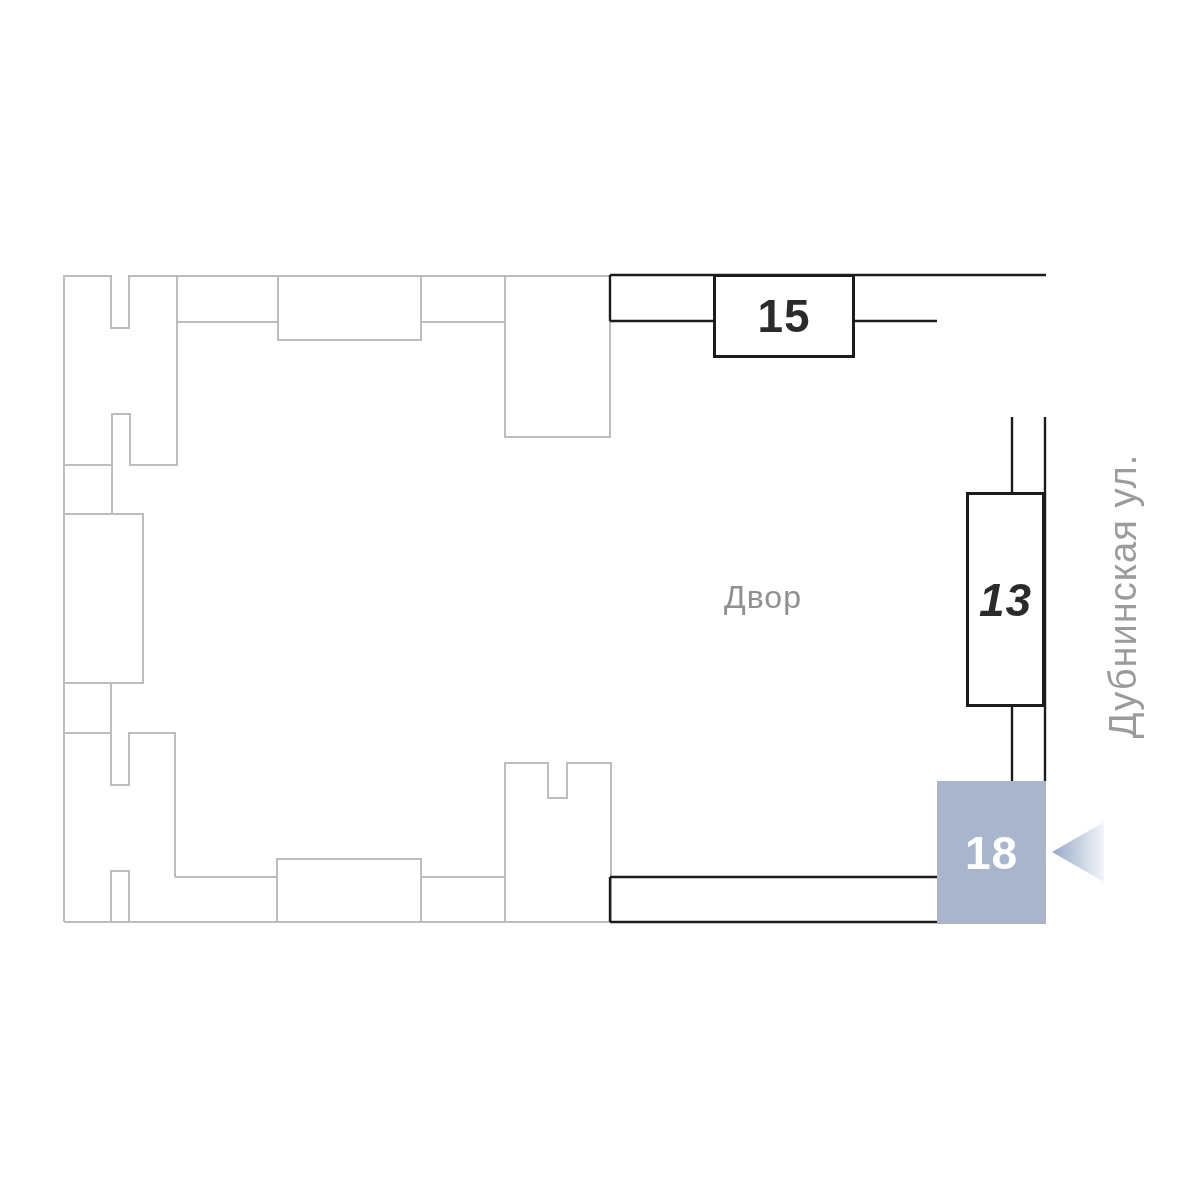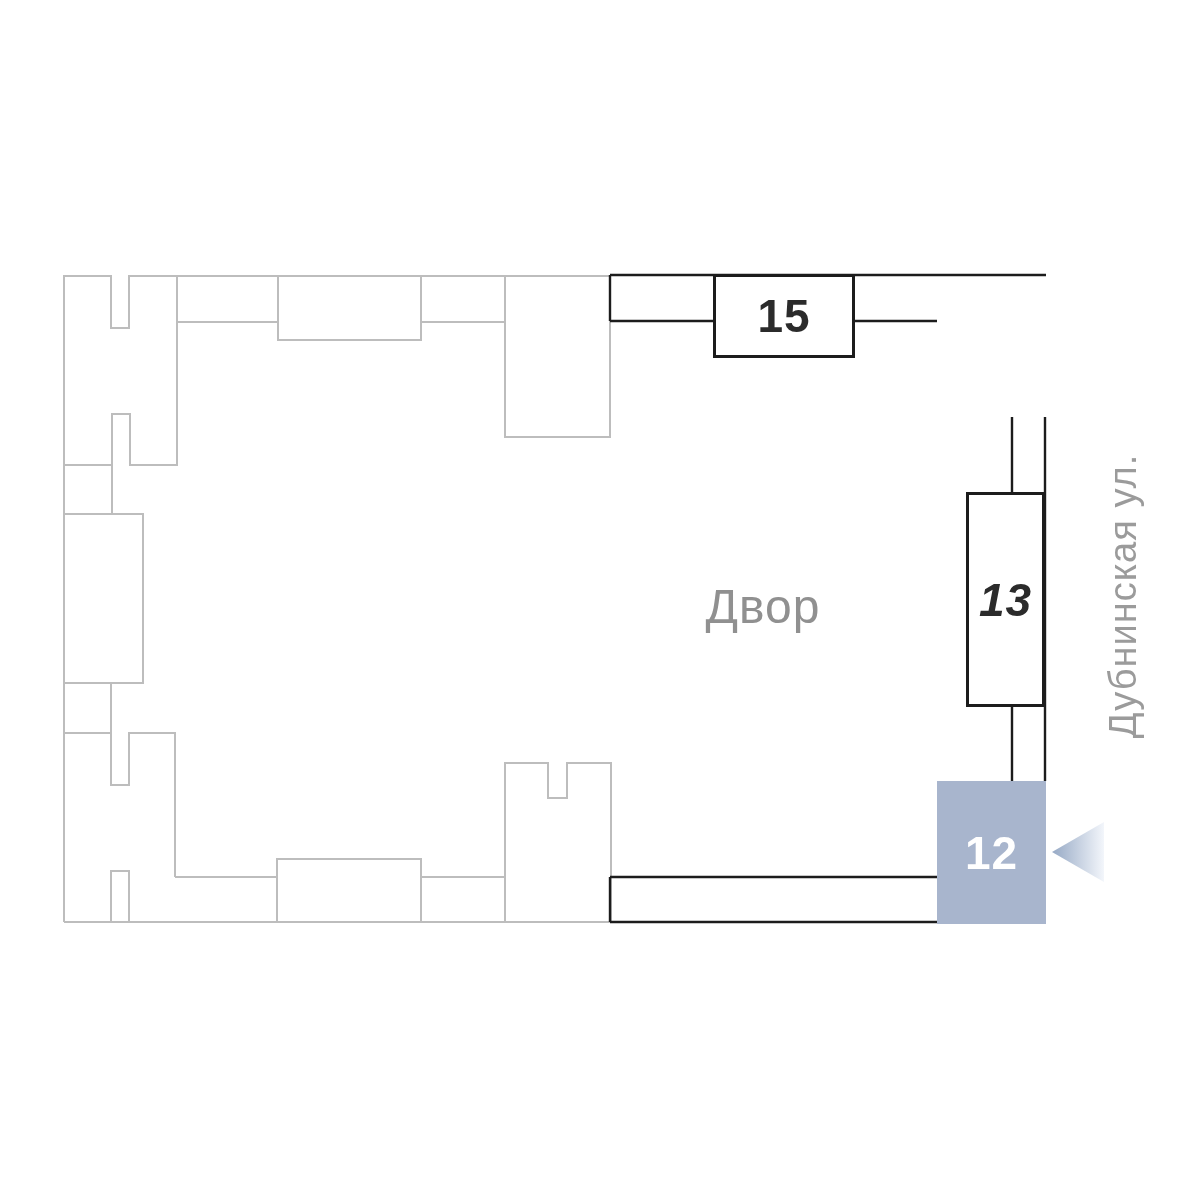--- a/index.html
+++ b/index.html
@@ -52,7 +52,7 @@
     top: 579px;
     width: 200px;
     text-align: center;
-    font-size: 48px;
+    font-size: 32px;
     font-weight: 500;
     letter-spacing: 1px;
     color: #909090;

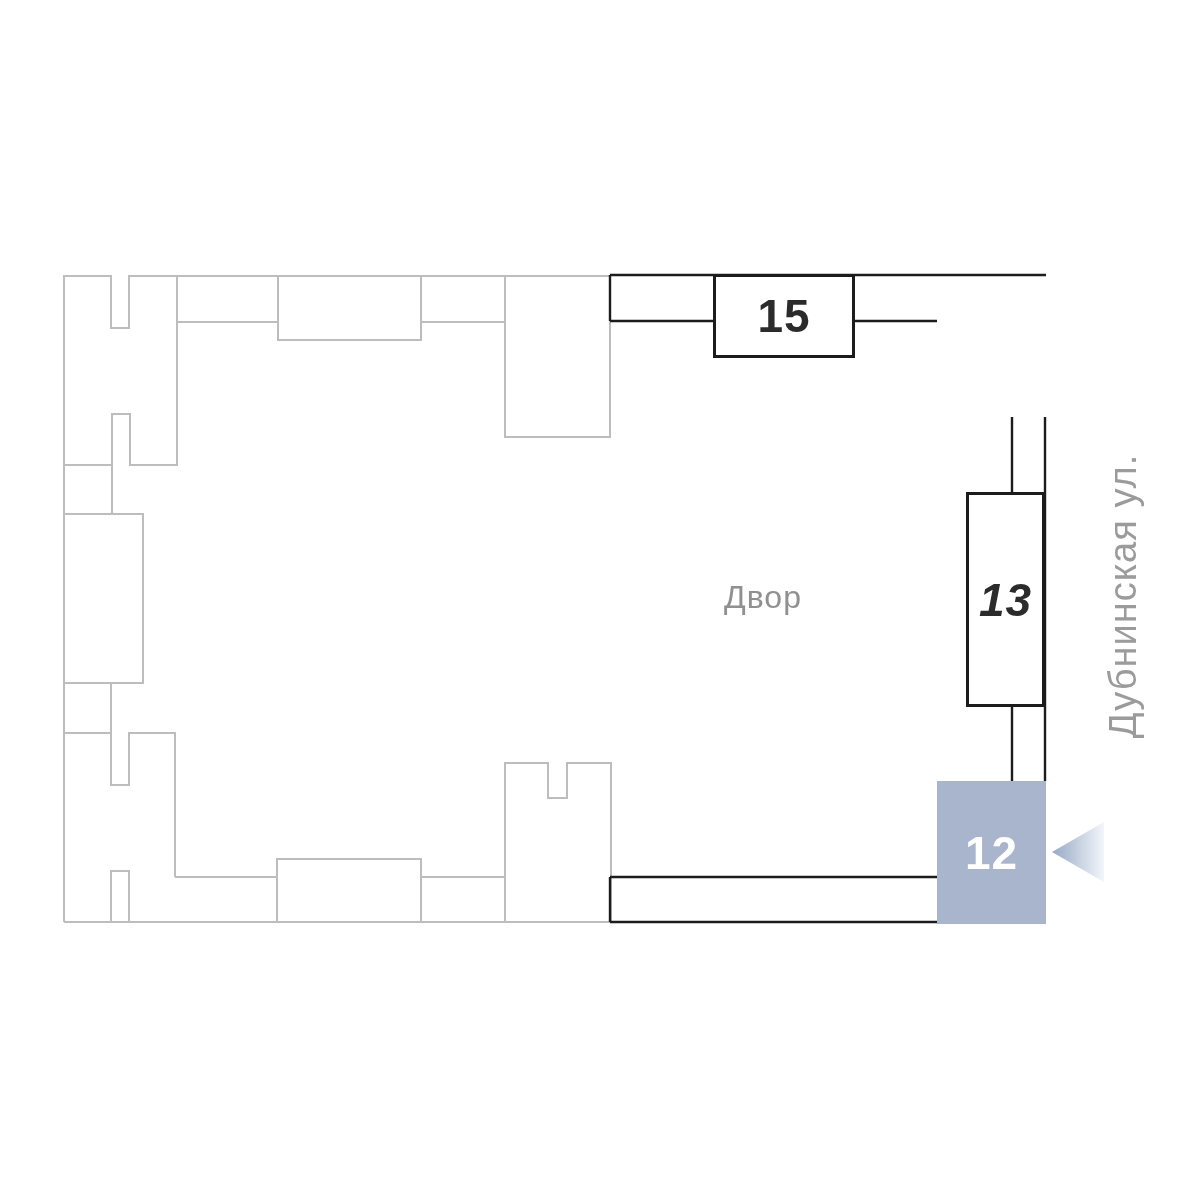--- a/index.html
+++ b/index.html
@@ -135,7 +135,7 @@
     <span>13</span>
   </div>
   <div class="block block-12 selected">
-    <span>12</span>
+    <span>18</span>
   </div>
 
   <div class="courtyard-label">Двор</div>

